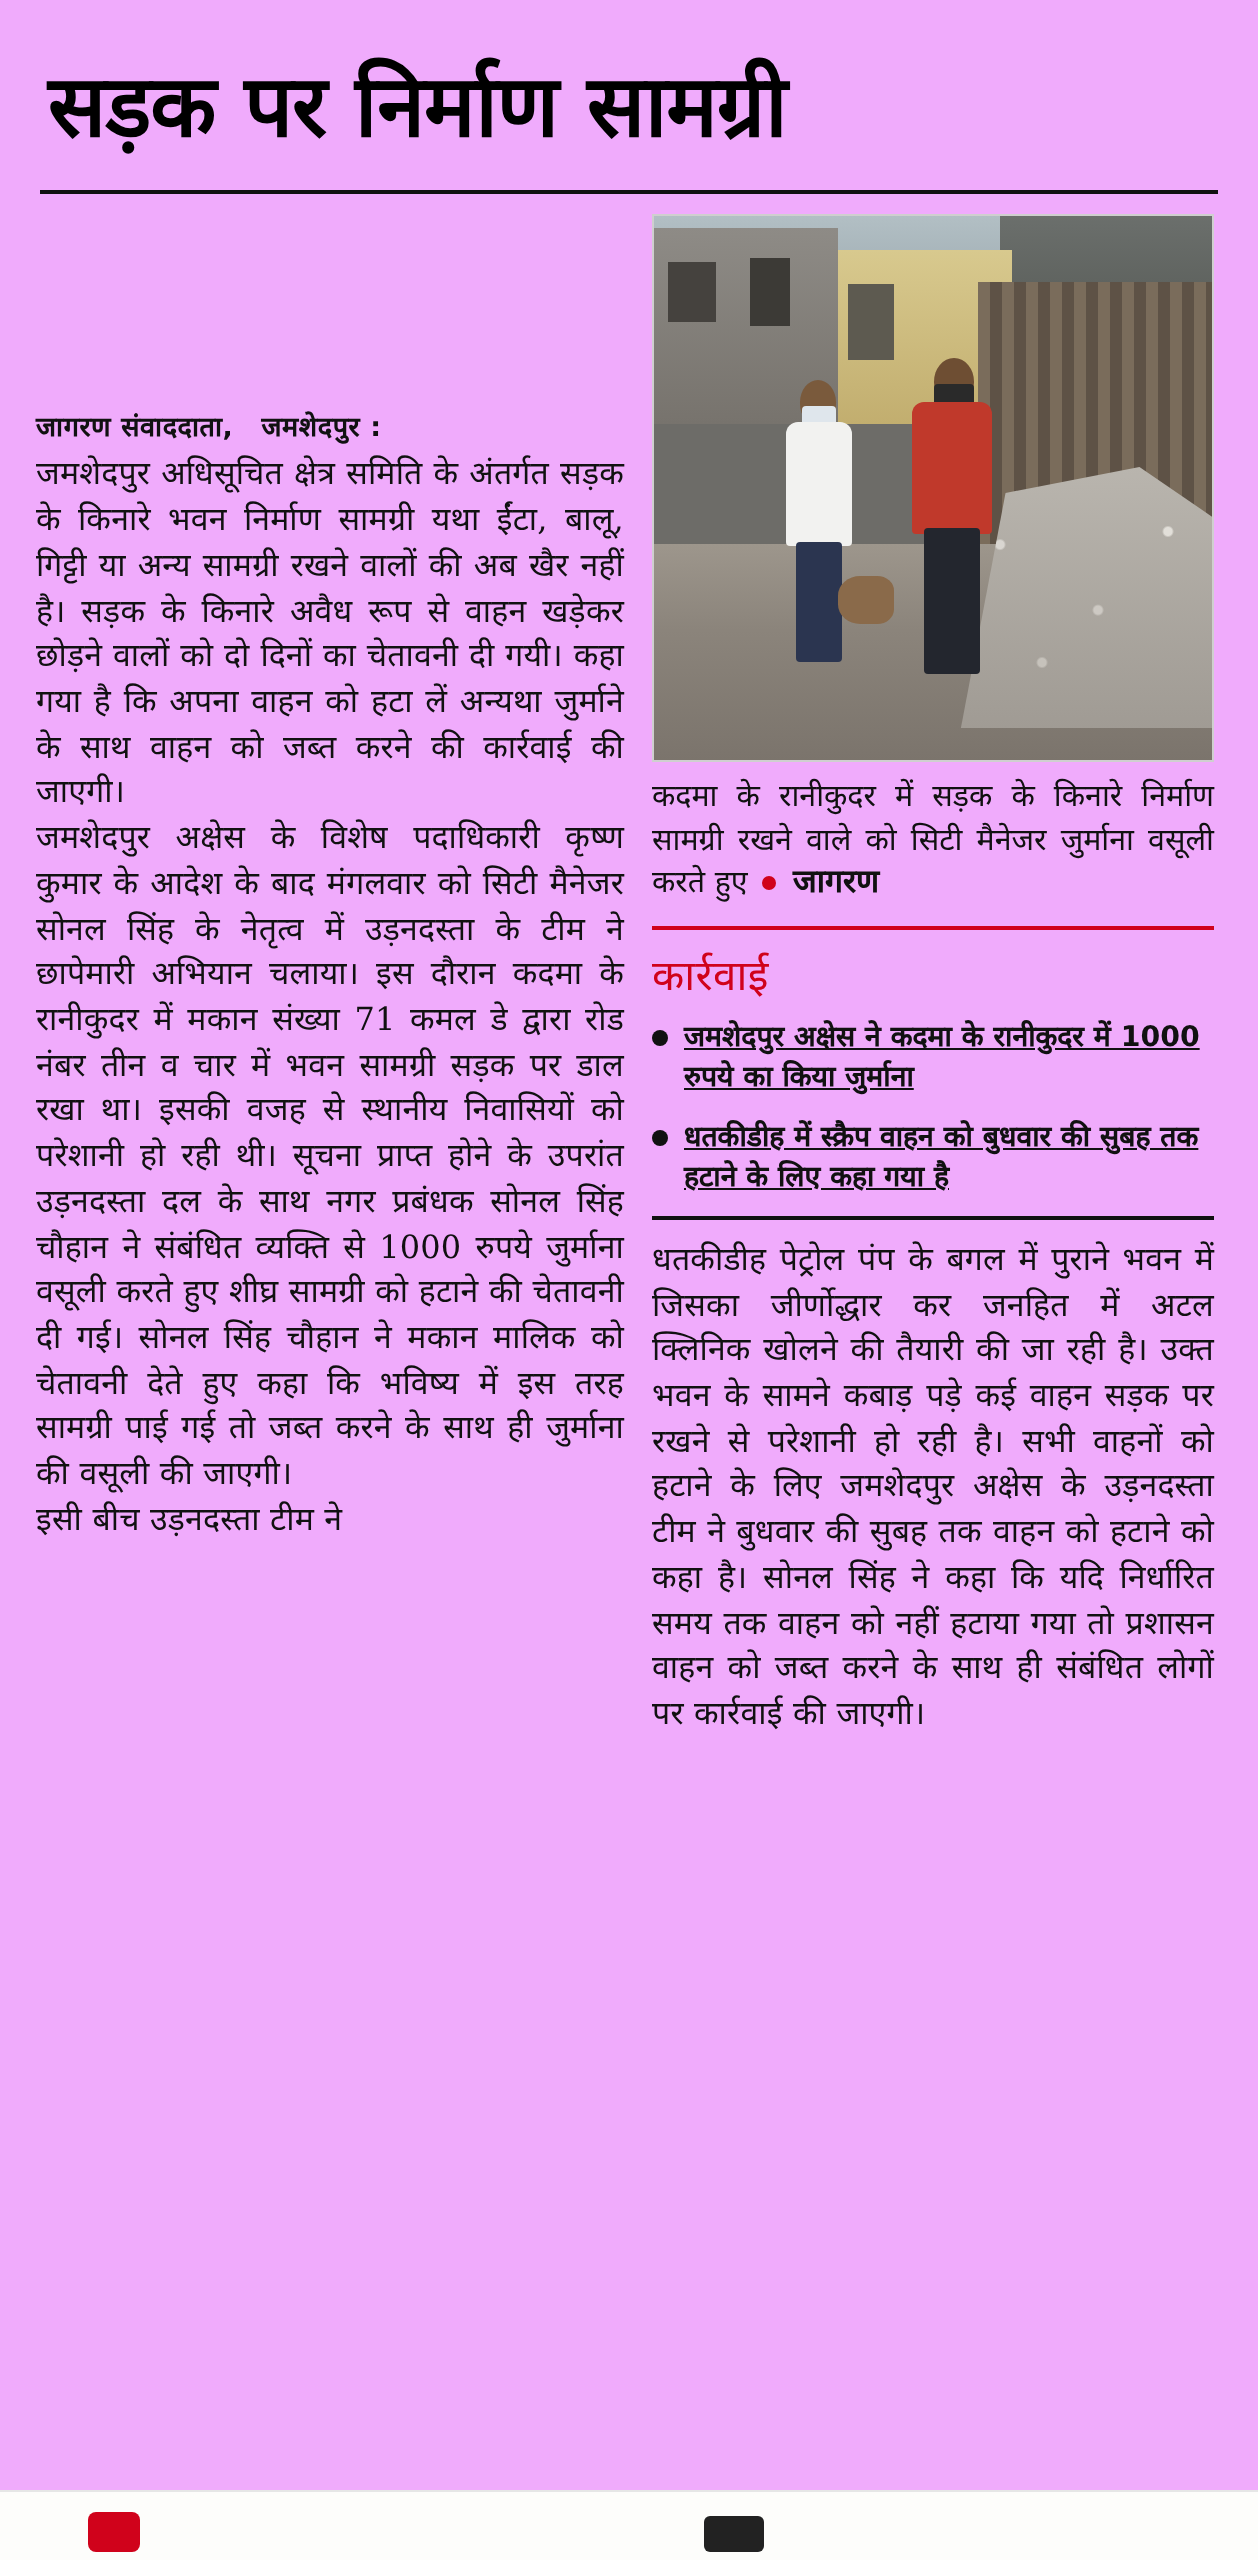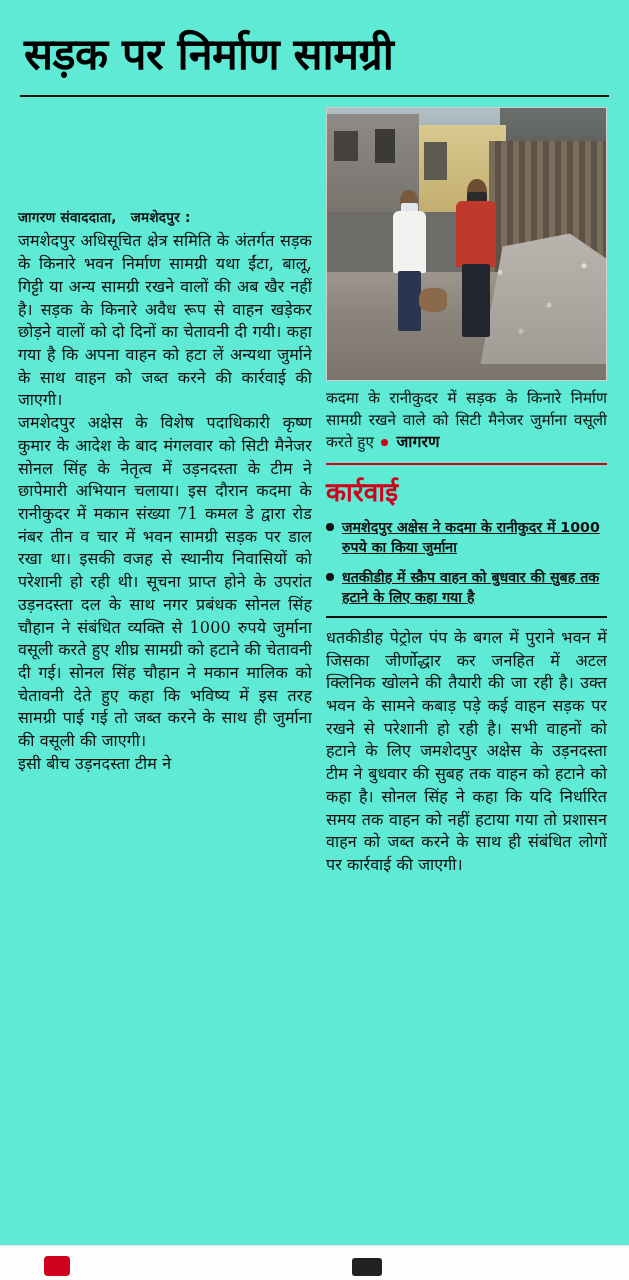--- a/index.html
+++ b/index.html
@@ -21,7 +21,7 @@
     position: relative;
     box-sizing: border-box;
     padding: 22px 18px 0 18px;
-    background: #5eead4;
+    background: #f0abfc;
   }
   
   .headline {

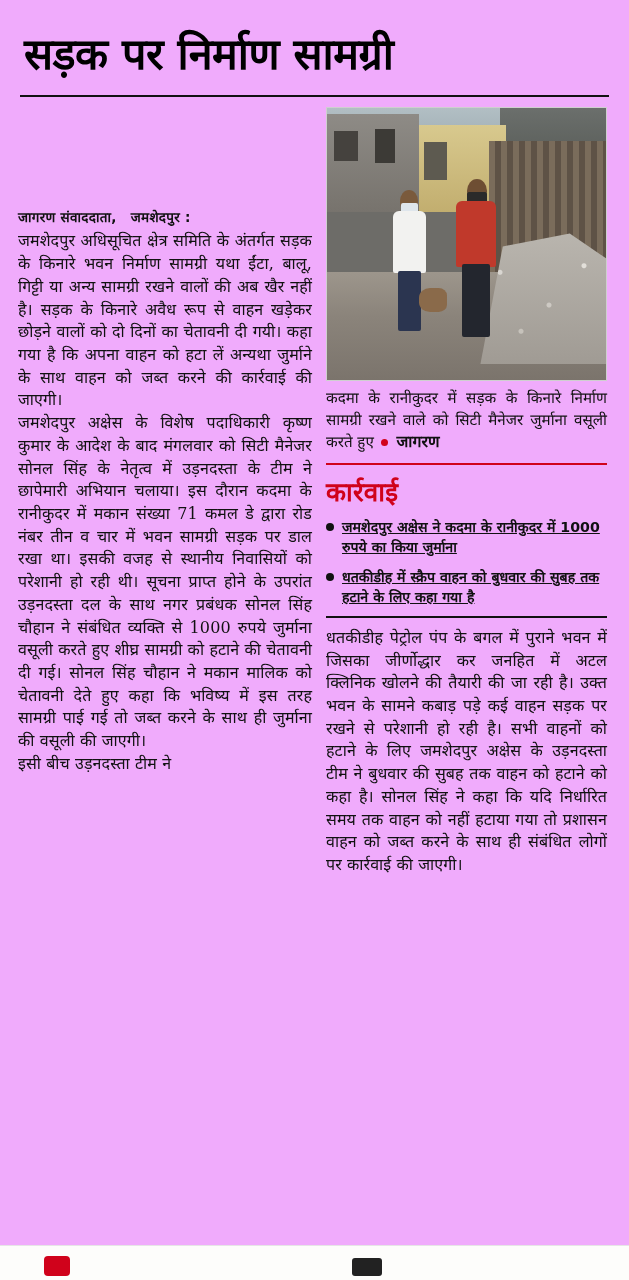--- a/index.html
+++ b/index.html
@@ -171,9 +171,9 @@
   }
   .kicker {
     font-family: "DejaVu Sans", sans-serif;
-    font-weight: bold;
+    font-weight: normal;
     color: #d0021b;
-    font-size: 26px;
+    font-size: 21px;
     letter-spacing: 0.2px;
     margin: 2px 0 8px 0;
   }

